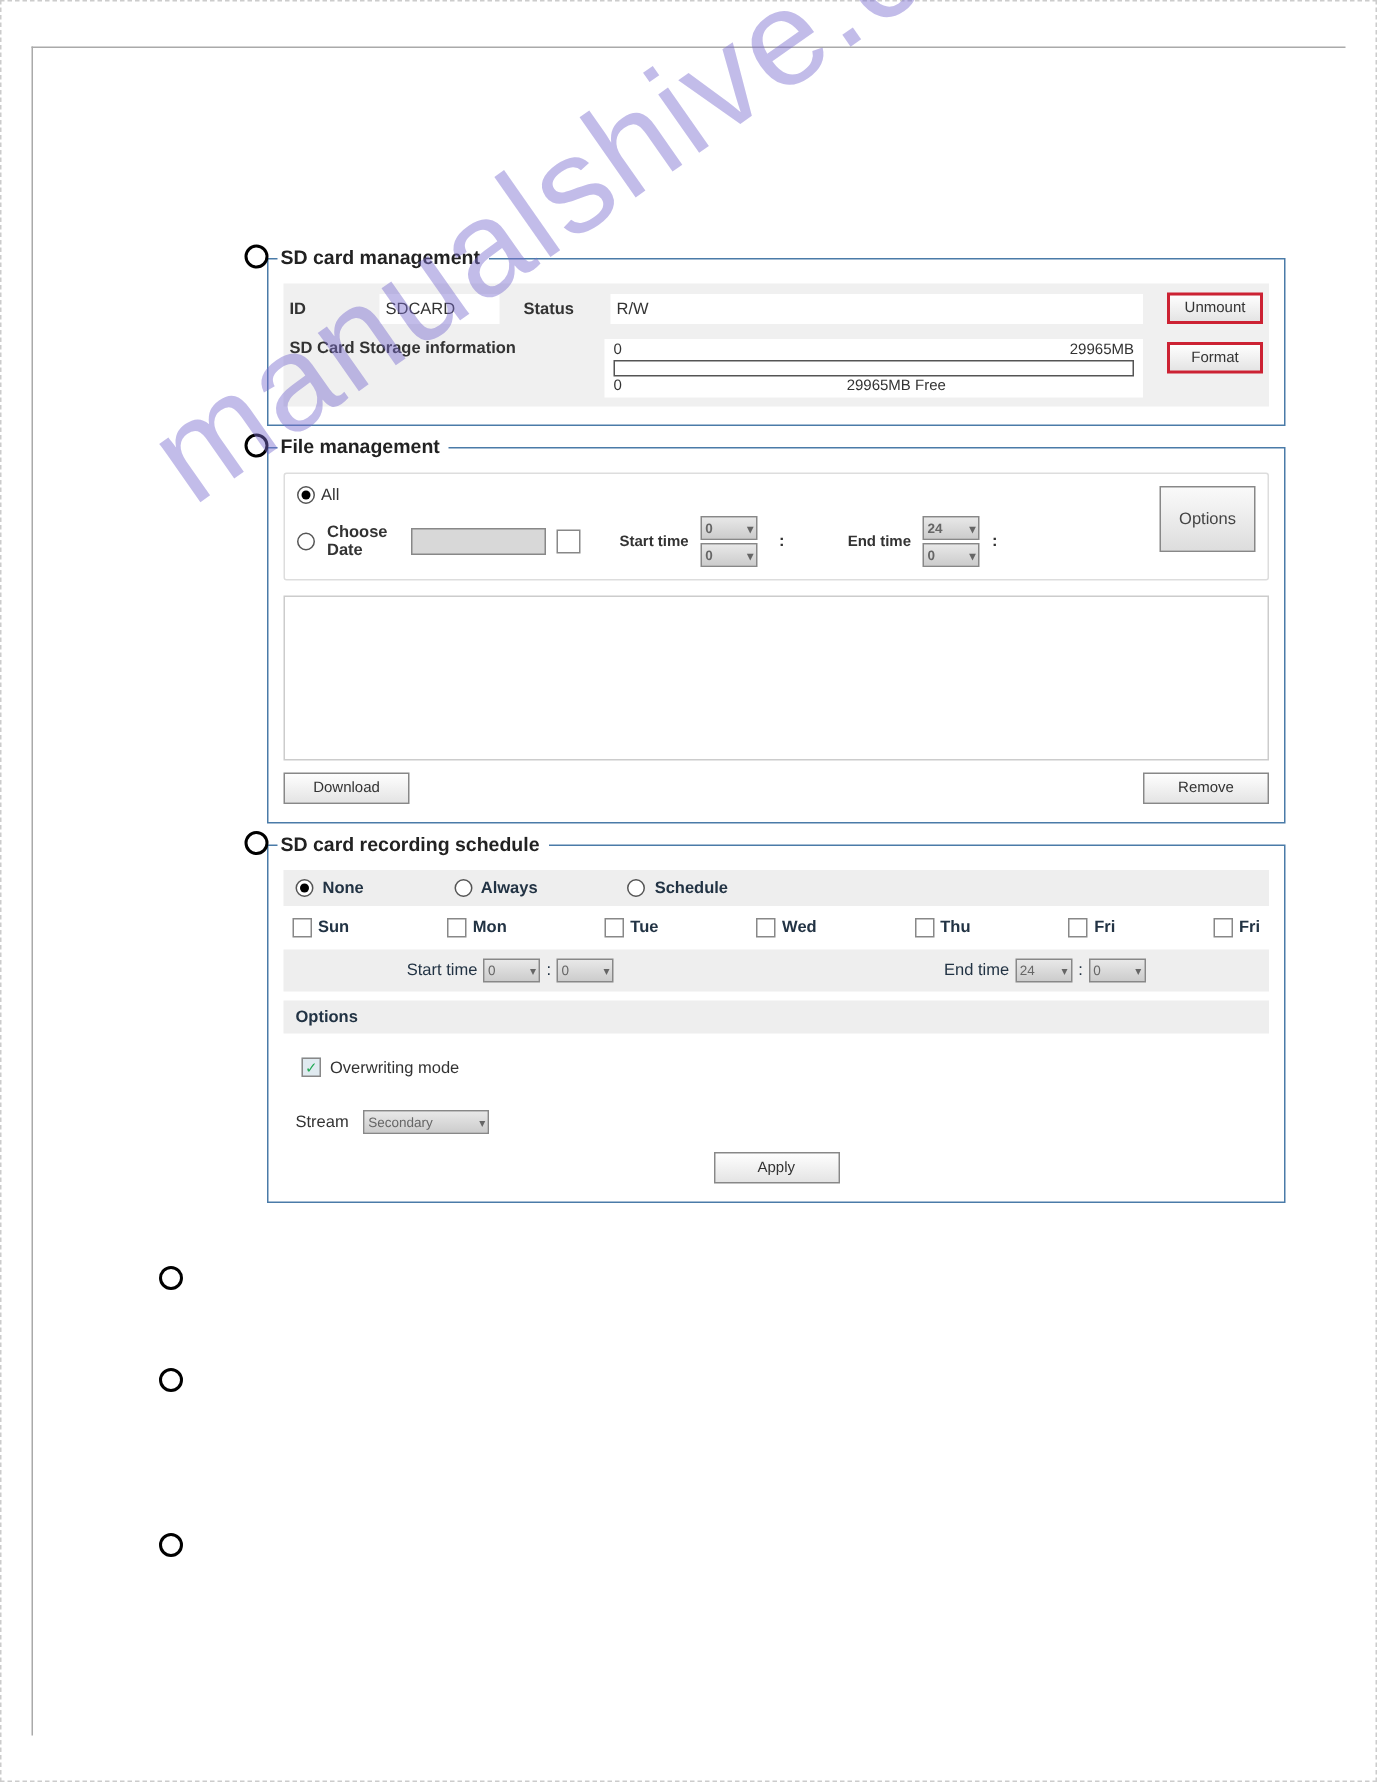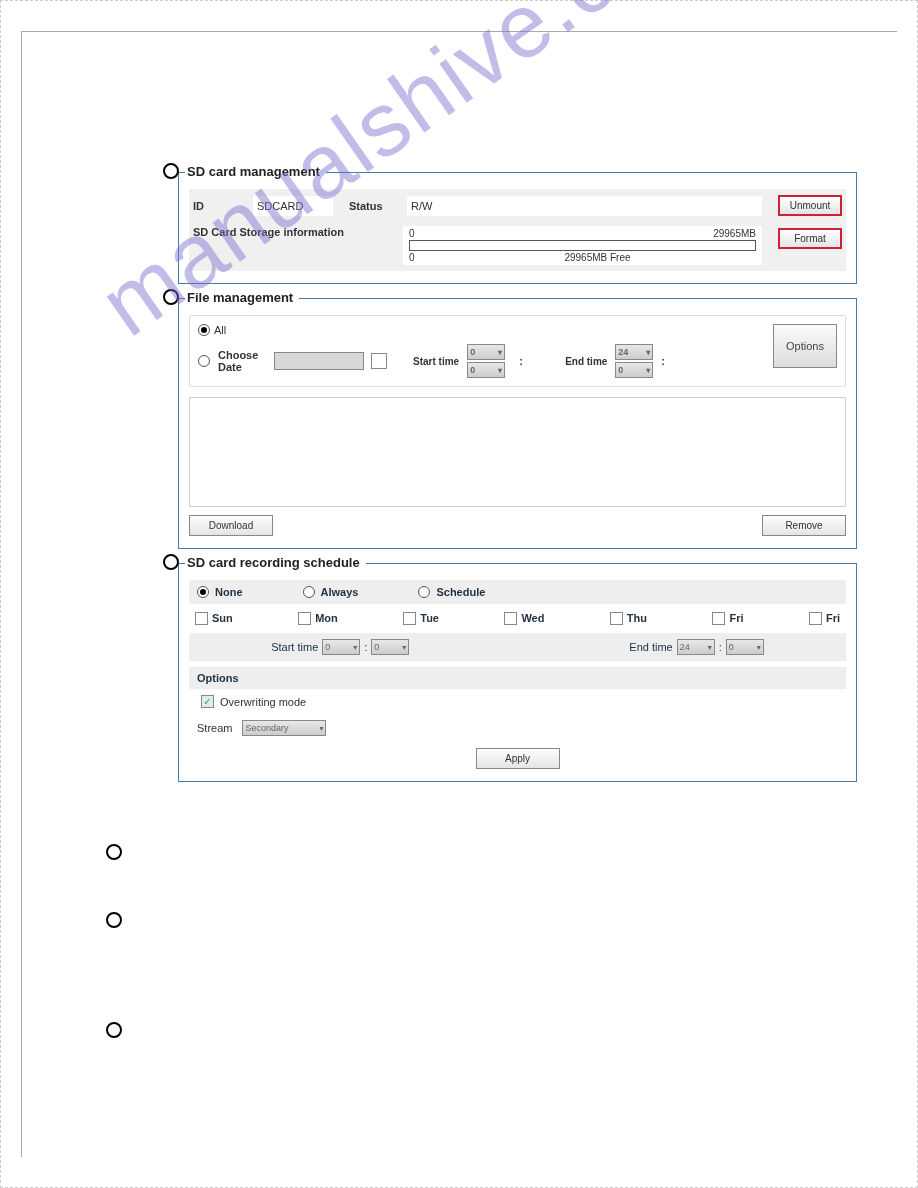--- a/index.html
+++ b/index.html
@@ -173,7 +173,7 @@
   }
   .time-group { display: flex; align-items: center; gap: 4px; font-size: 11px; color: #234; }
   .opt-header { background: #eee; padding: 5px 8px; font-weight: bold; color: #234; font-size: 11px; margin-top: 6px; }
-  .opt-row { padding: 6px 12px; display: flex; align-items: center; gap: 6px; font-size: 11px; }
+  .opt-row { padding: 16px 12px; display: flex; align-items: center; gap: 6px; font-size: 11px; }
   .stream-row { padding: 6px 8px; display: flex; align-items: center; gap: 10px; font-size: 11px; }
   .sel-wide { width: 84px; }
   .apply-row { text-align: center; padding-top: 6px; }

